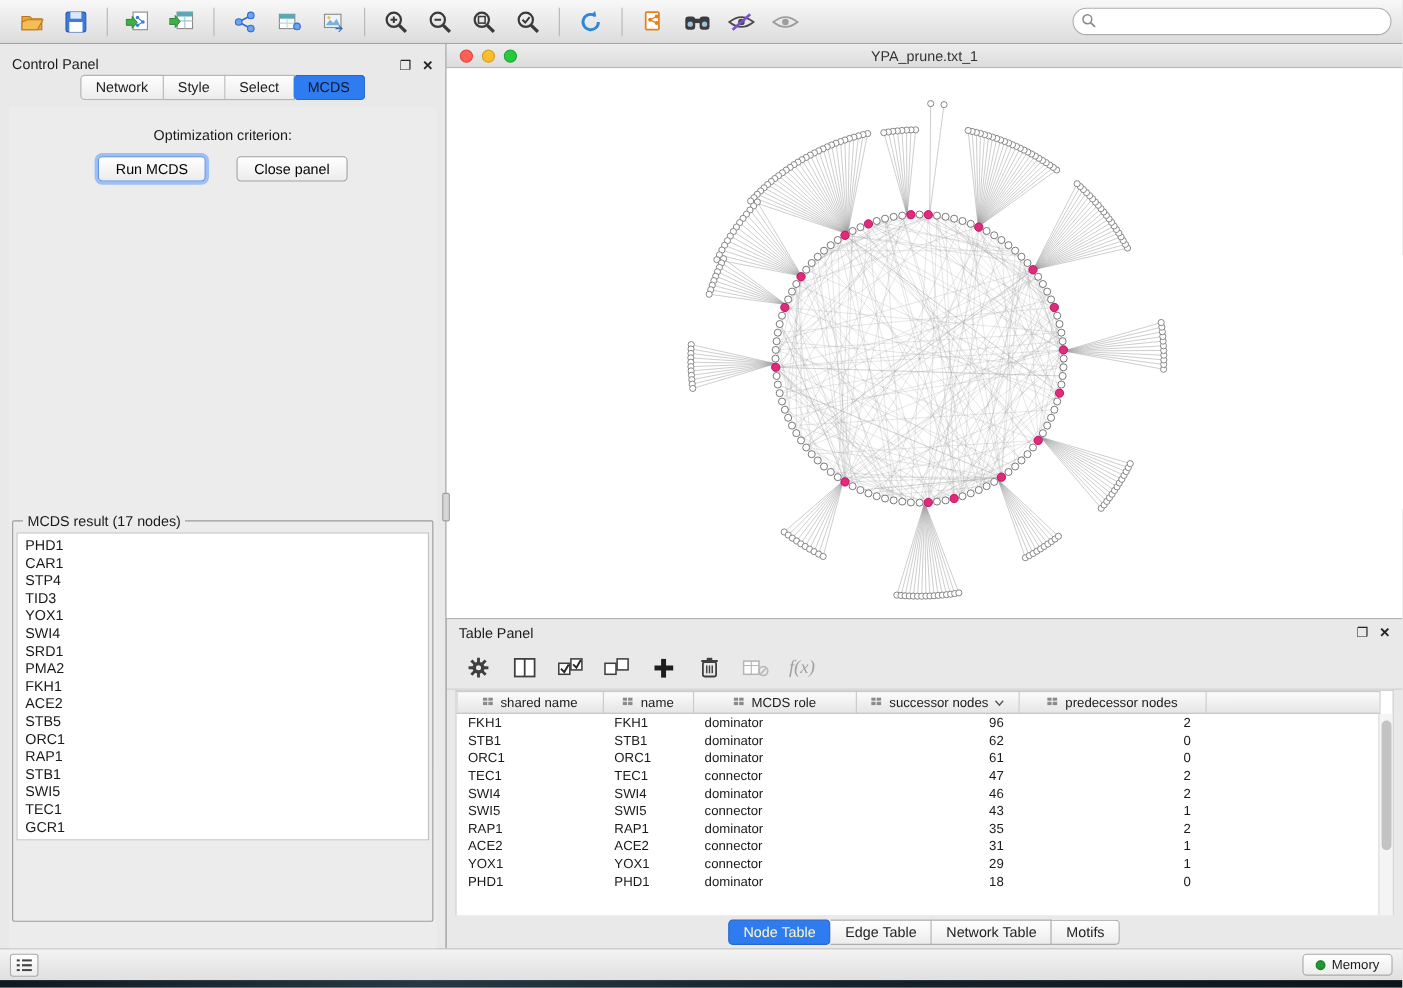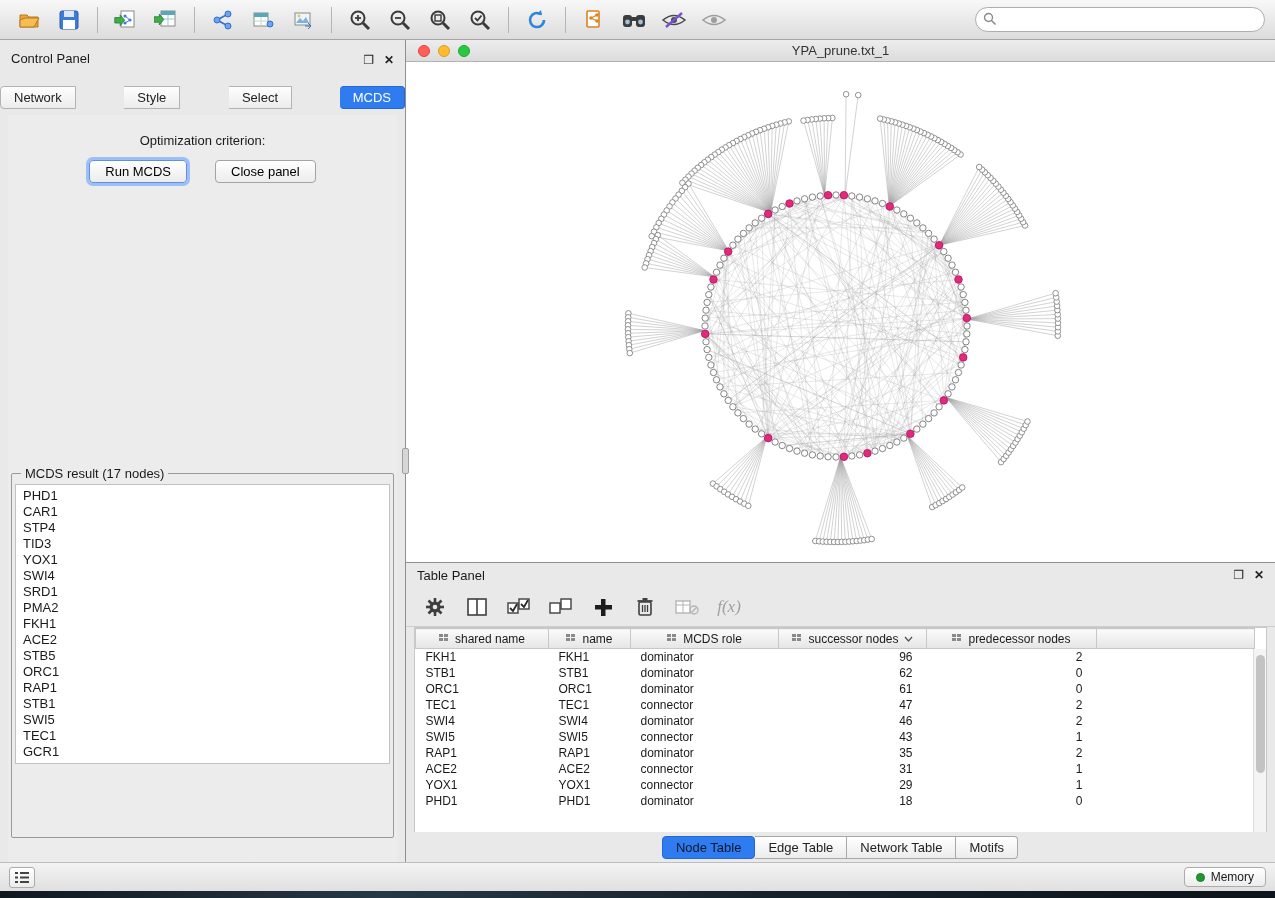--- a/index.html
+++ b/index.html
@@ -20,7 +20,7 @@
 .cp-header{height:26px;display:flex;align-items:flex-end;padding:0 11px;font-size:13px}
 .win-btns{margin-left:auto;display:flex;gap:10px;align-items:center}
 .wb{font-size:12px;color:#222;line-height:1}
-.cp-tabs{display:flex;justify-content:space-between;margin-top:20px}
+.cp-tabs{display:flex;justify-content:center;margin-top:2px}
 .cp-tab{padding:3px 13px;font-size:13px;background:linear-gradient(#fefefe,#ececec);border:1px solid #b3b3b3;border-left:none;color:#222}
 .cp-tab:first-child{border-left:1px solid #b3b3b3;border-radius:4px 0 0 4px}
 .cp-tab.active{background:#2f7cf0;color:#ffffff;border-color:#2567cf;border-radius:4px;margin-left:-1px}

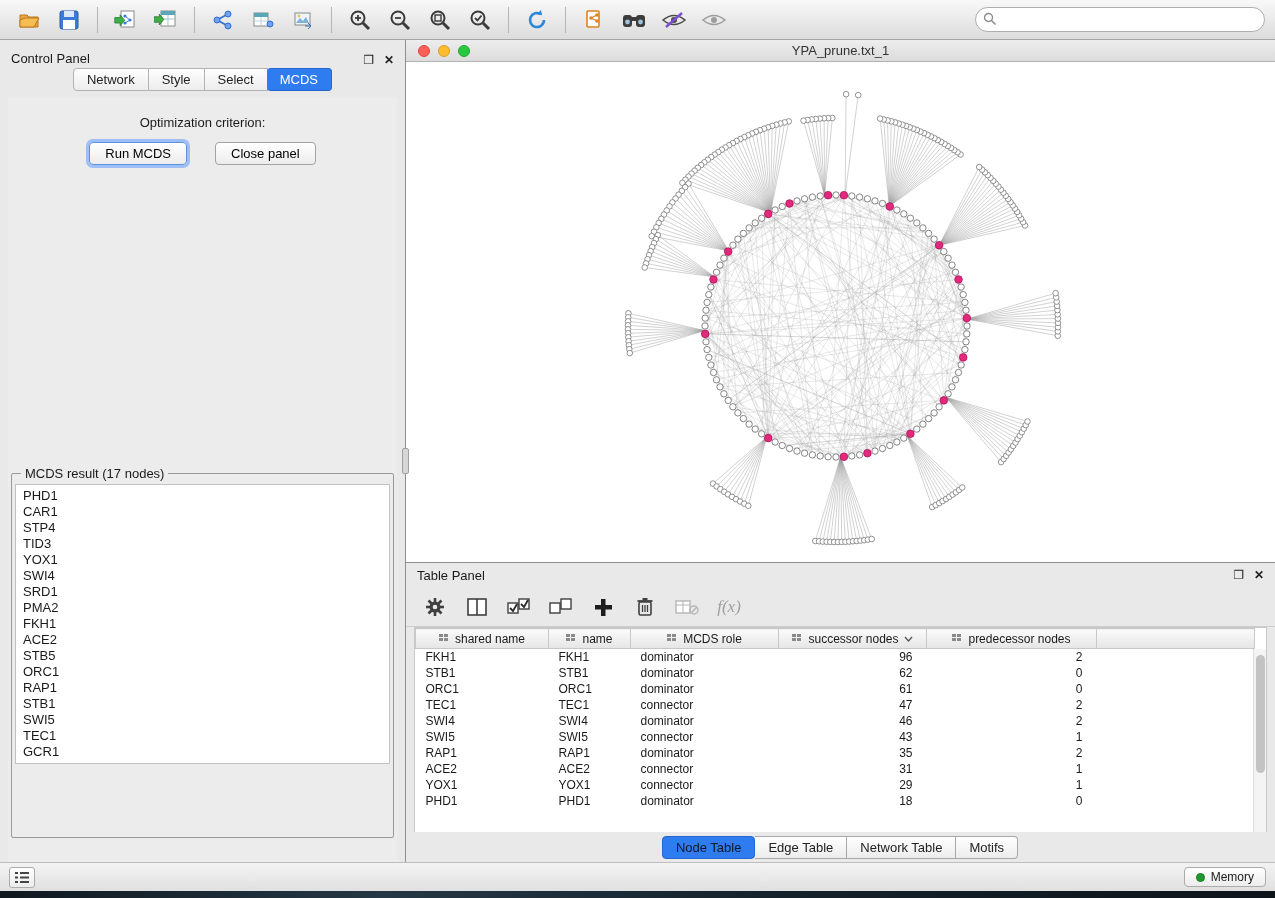--- a/index.html
+++ b/index.html
@@ -23,7 +23,7 @@
 .cp-tabs{display:flex;justify-content:center;margin-top:2px}
 .cp-tab{padding:3px 13px;font-size:13px;background:linear-gradient(#fefefe,#ececec);border:1px solid #b3b3b3;border-left:none;color:#222}
 .cp-tab:first-child{border-left:1px solid #b3b3b3;border-radius:4px 0 0 4px}
-.cp-tab.active{background:#2f7cf0;color:#ffffff;border-color:#2567cf;border-radius:4px;margin-left:-1px}
+.cp-tab.active{background:#2f7cf0;color:#0f172a;border-color:#2567cf;border-radius:4px;margin-left:-1px}
 .cp-body{flex:1;display:flex;flex-direction:column;margin:6px 8px 0 8px;background:#ececec}
 .opt-label{text-align:center;font-size:13px;margin-top:18px}
 .combo{width:312px;height:25px;margin:10px auto 0 auto;background:#fff;border:1px solid #a6a6a6;border-radius:4px;display:flex;align-items:center;font-size:13px;padding-left:9px}

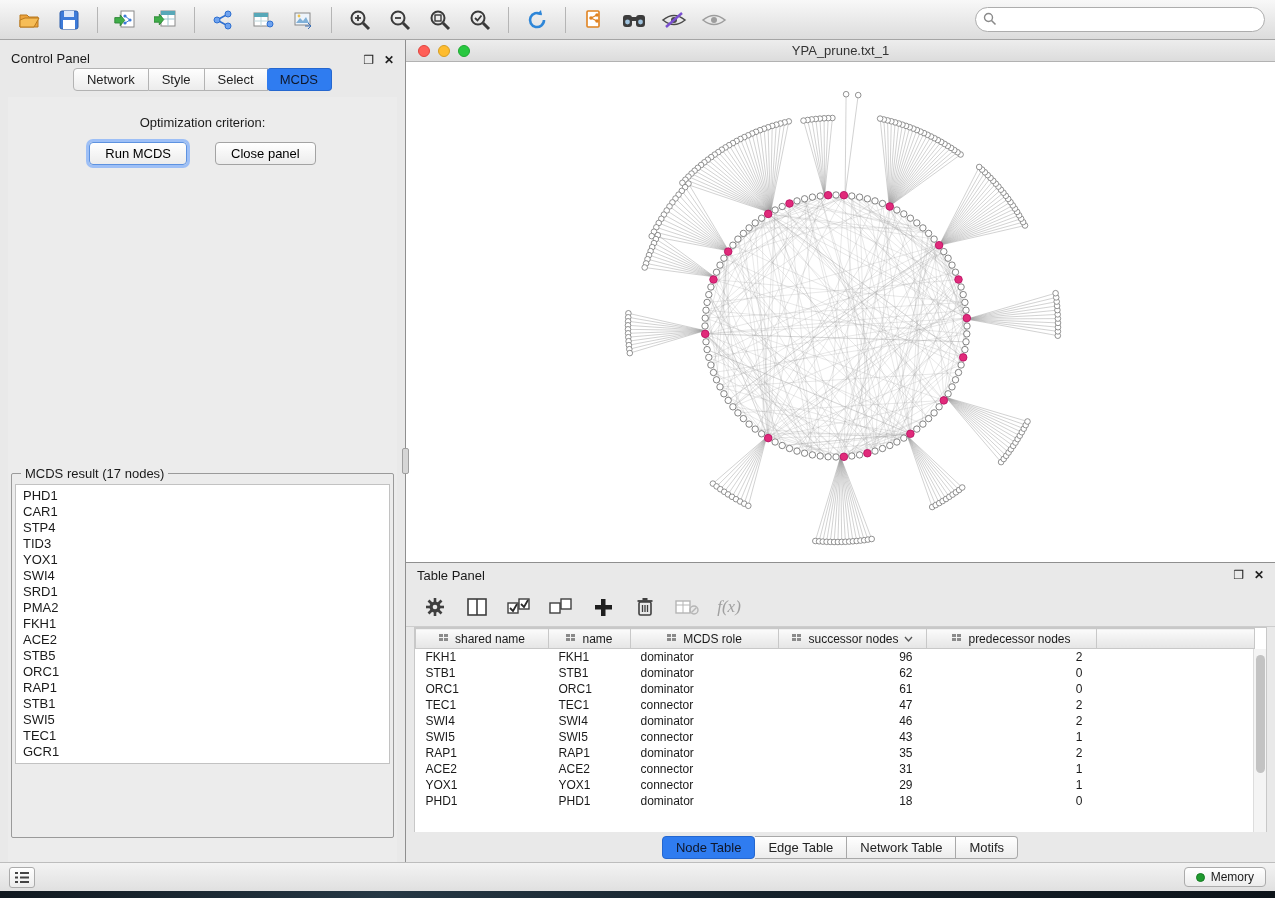--- a/index.html
+++ b/index.html
@@ -69,7 +69,7 @@
 .seg-btn{padding:3px 13px;font-size:13px;background:linear-gradient(#ffffff,#ececec);border:1px solid #a8a8a8;border-left:none;color:#222}
 .seg-btn:first-child{border-left:1px solid #a8a8a8;border-radius:4px 0 0 4px}
 .seg-btn:last-child{border-radius:0 4px 4px 0}
-.seg-btn.active{background:#2f7cf0;color:#0f172a;border-color:#2567cf;border-radius:4px;margin-left:-1px}
+.seg-btn.active{background:#2f7cf0;color:#fef9c3;border-color:#2567cf;border-radius:4px;margin-left:-1px}
 
 
 .statusbar{height:29px;background:linear-gradient(#f3f3f3,#e0e0e0);border-top:1px solid #bdbdbd;display:flex;align-items:center;padding:0 9px}

